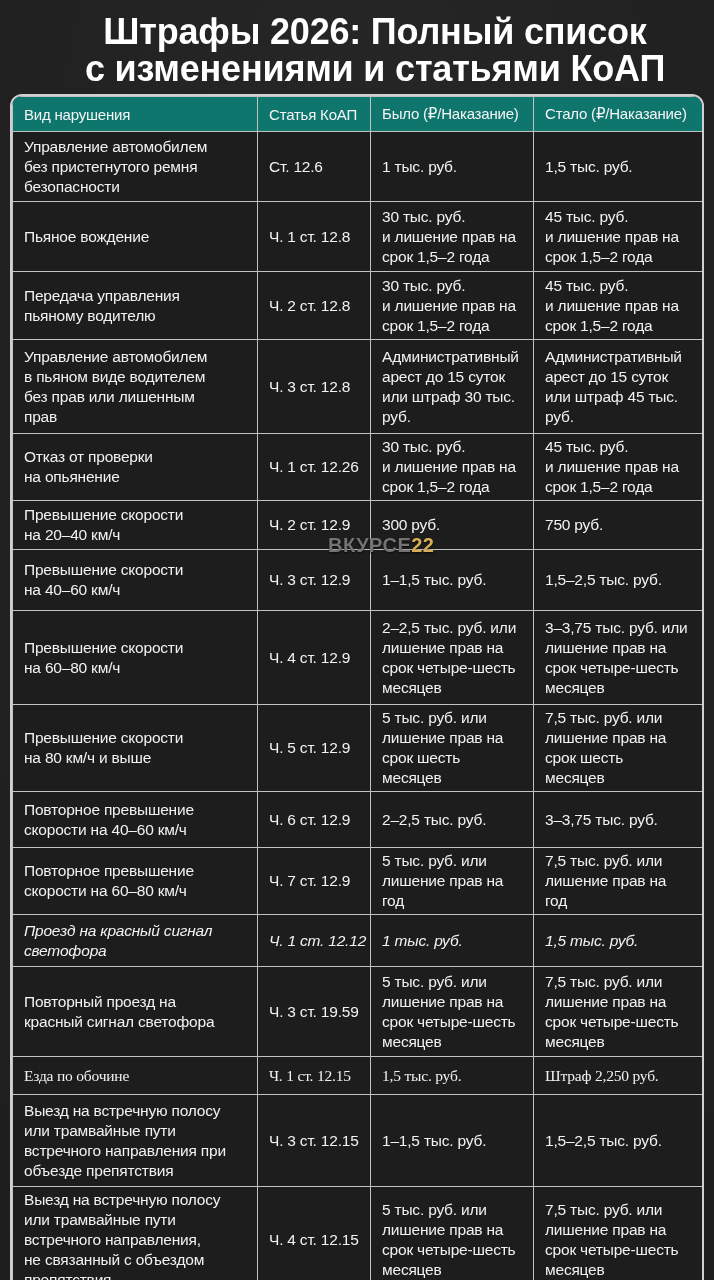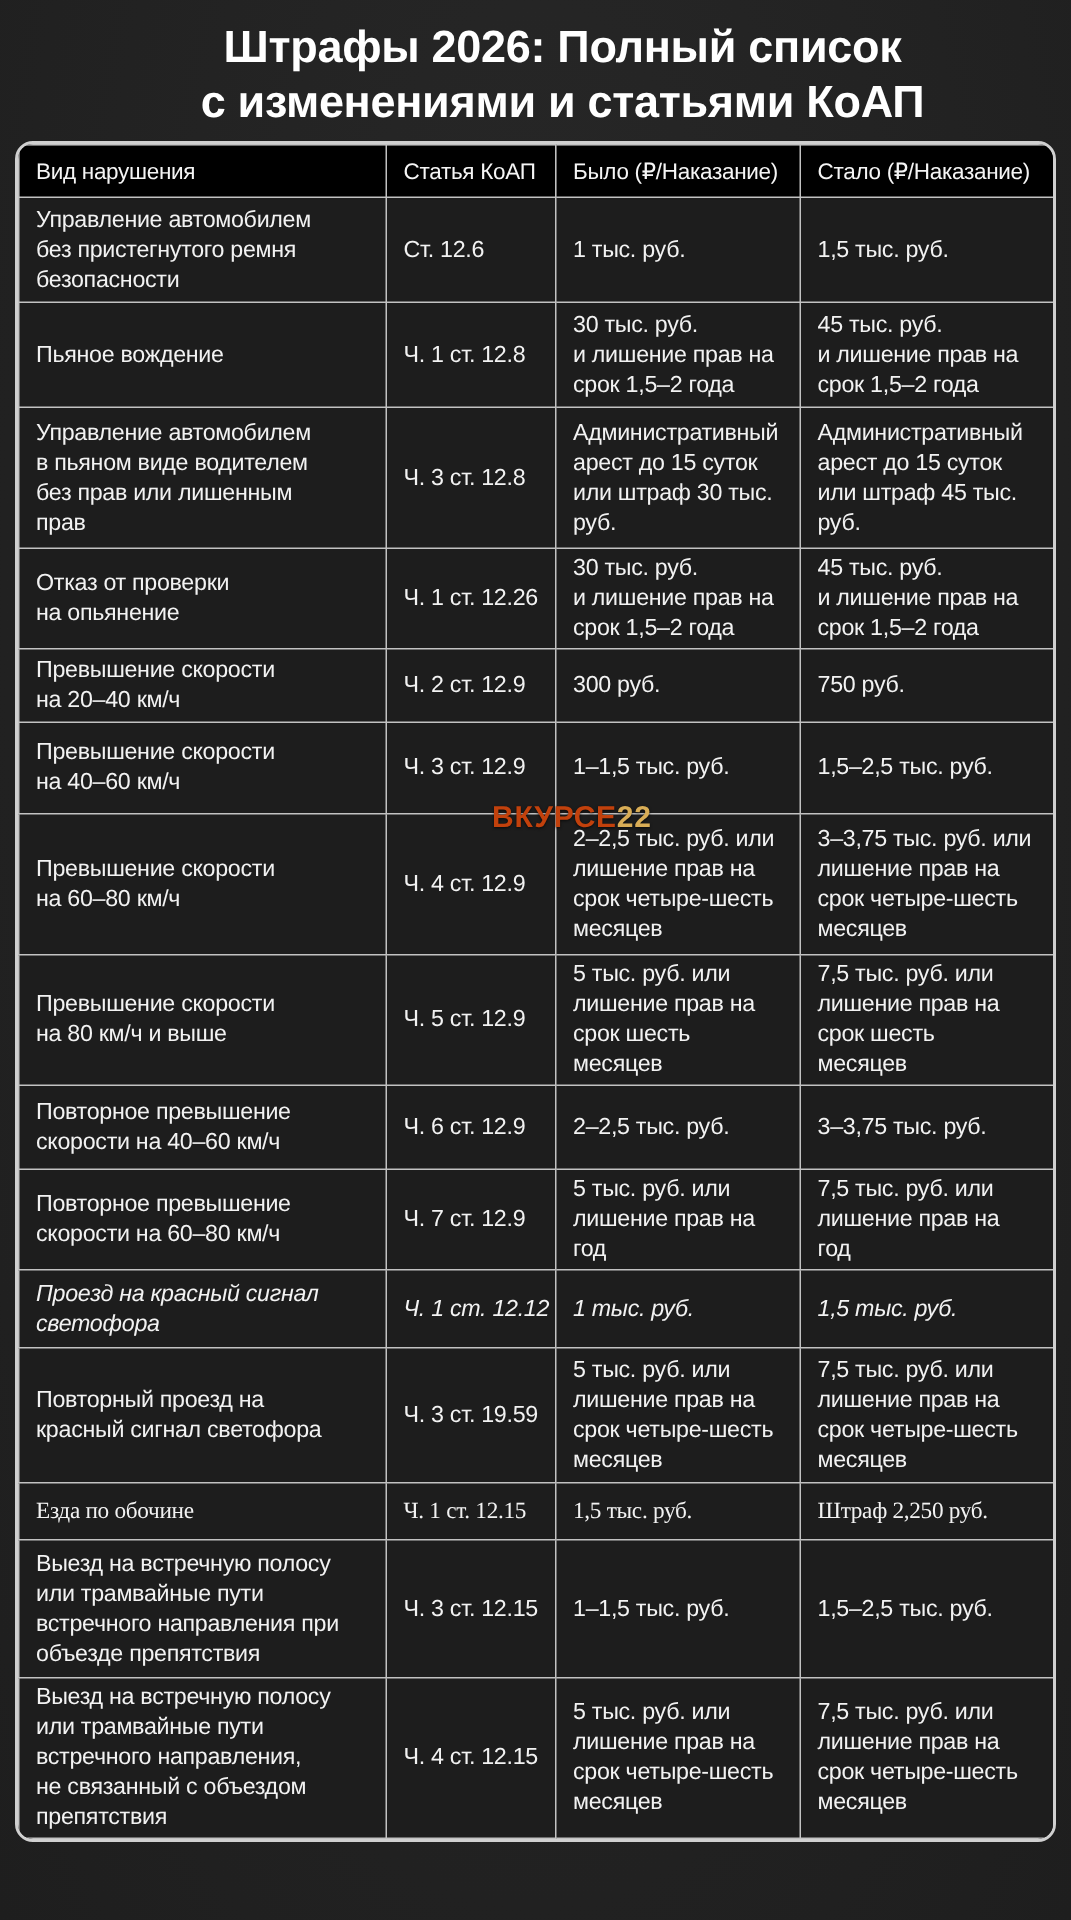--- a/index.html
+++ b/index.html
@@ -9,7 +9,7 @@
     font-family: "Liberation Sans", "DejaVu Sans", sans-serif;
   }
   .title {
-    color: #ffffff; font-weight: 700; font-size: 30px; line-height: 37px;
+    color: #ffffff; font-weight: 700; font-size: 36px; line-height: 37px;
     text-align: center; padding-top: 13px; letter-spacing: -0.2px; padding-left: 36px;
   }
   .table-wrap {

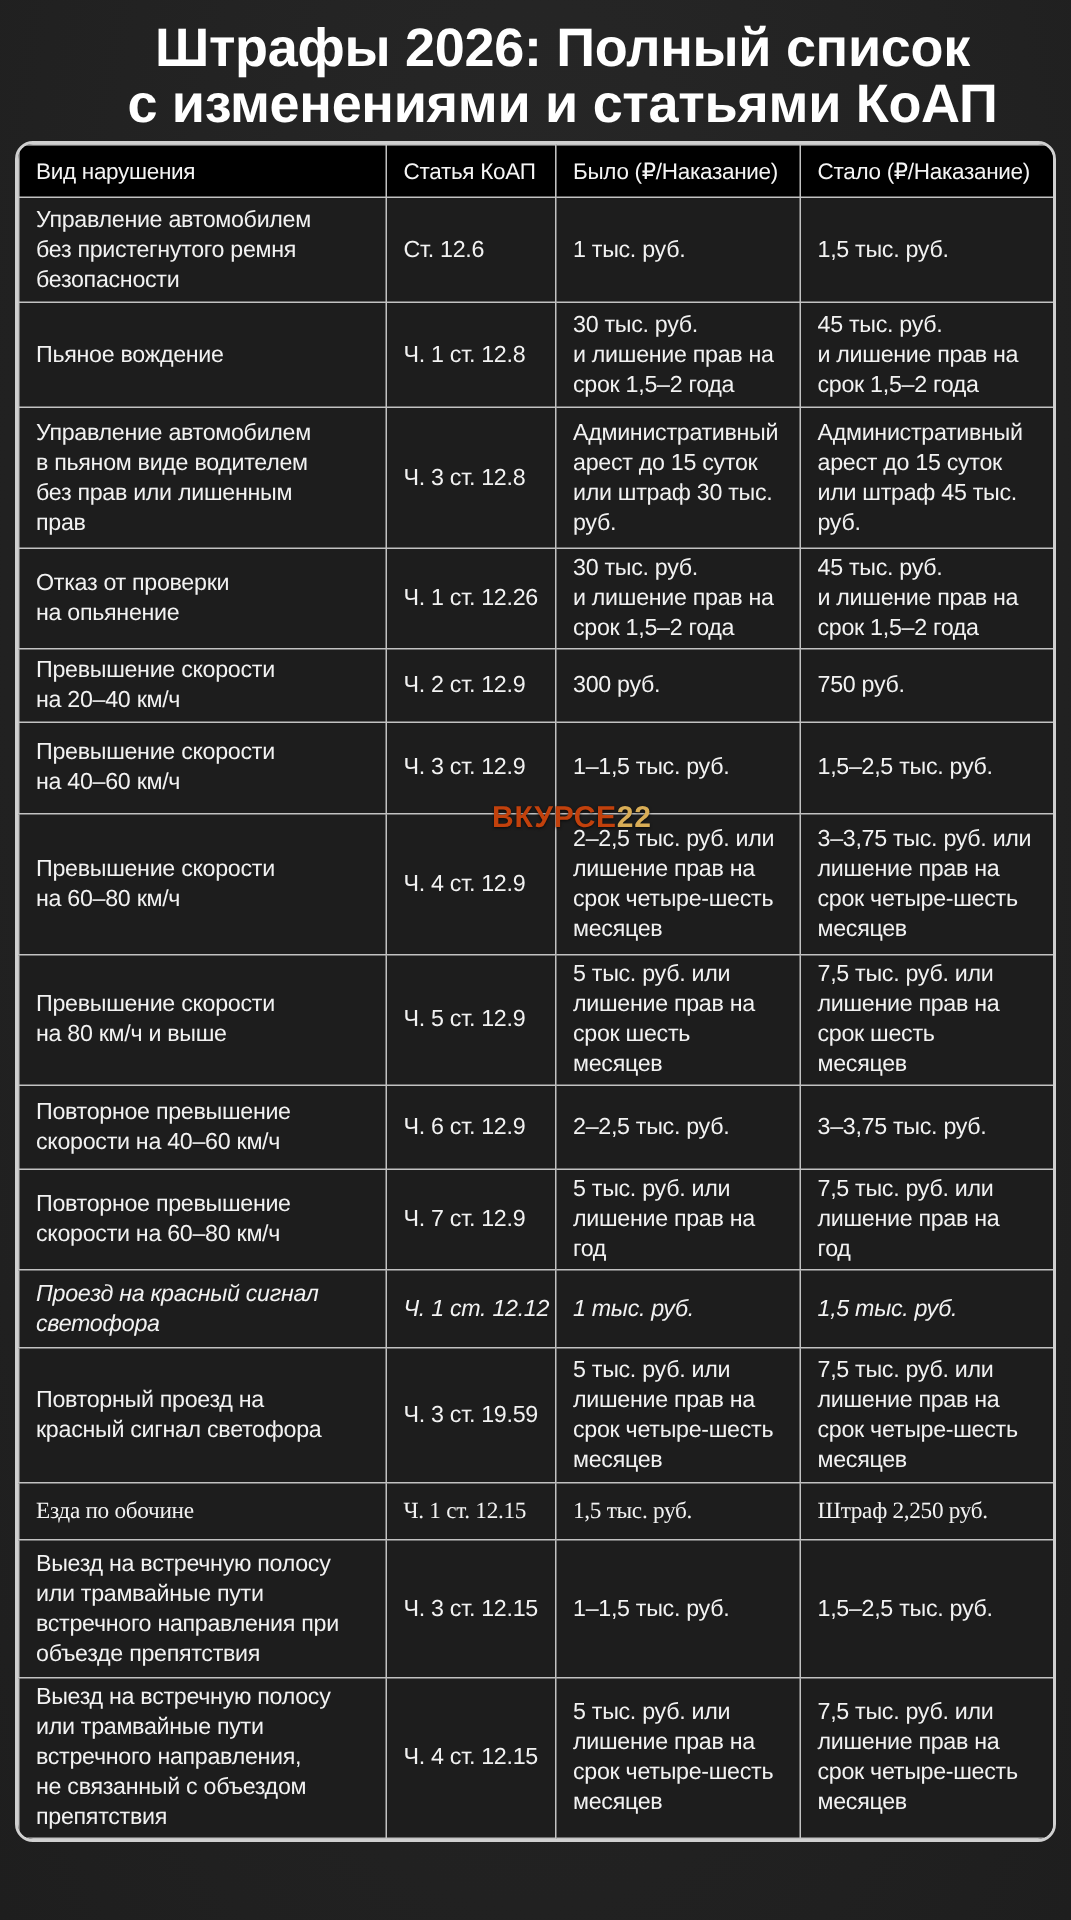--- a/index.html
+++ b/index.html
@@ -21,7 +21,7 @@
   }
   table { width: 100%; border-collapse: collapse; table-layout: fixed; }
   th {
-    background: #000000; color: #f5f5f5; font-weight: 400; font-size: 15px;
+    background: #0f766e; color: #f5f5f5; font-weight: 400; font-size: 15px;
     text-align: left; padding: 3px 4px 3px 11px; height: 28px;
     border: 1.5px solid #c2c2c2; white-space: nowrap; overflow: hidden;
     letter-spacing: -0.2px;

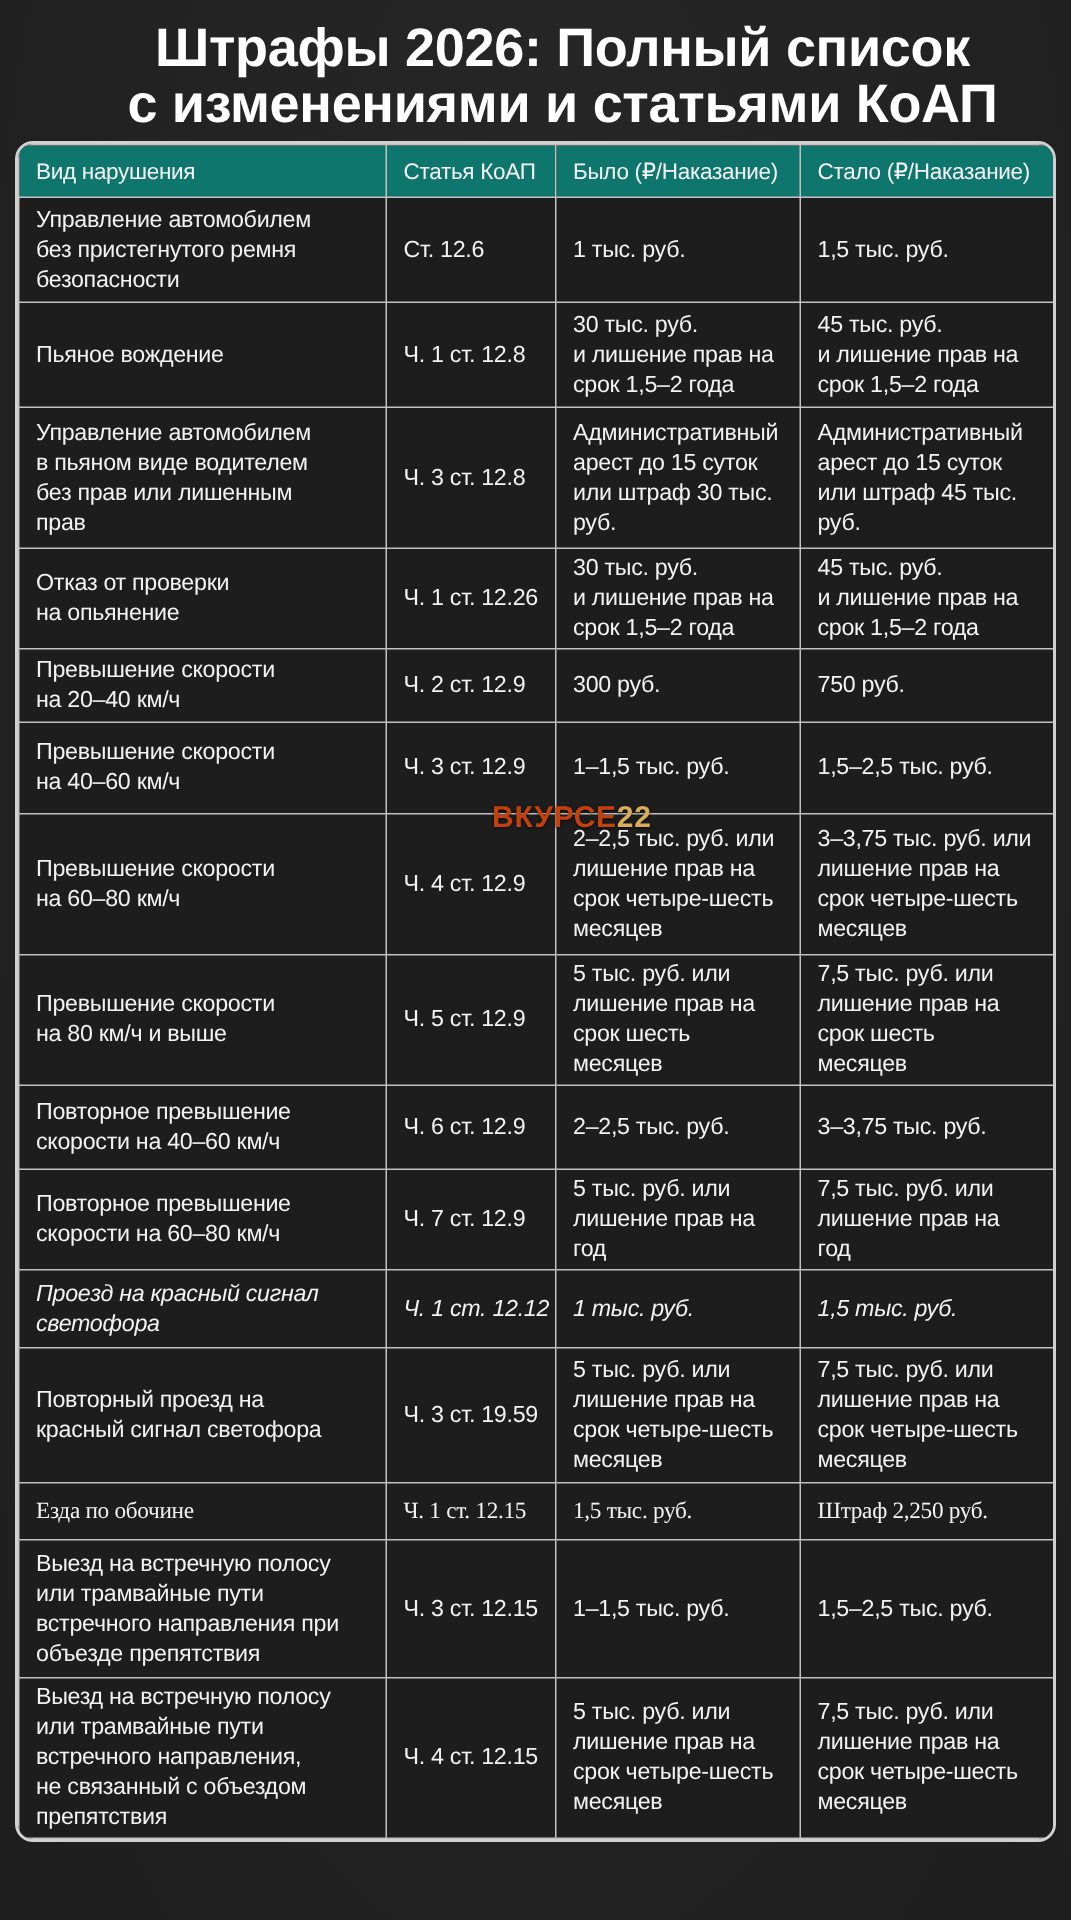--- a/index.html
+++ b/index.html
@@ -83,6 +83,17 @@
 и лишение прав на
 срок 1,5–2 года</td>
         </tr>
+        <tr style="height: 68px;">
+          <td>Передача управления
+пьяному водителю</td>
+          <td>Ч. 2 ст. 12.8</td>
+          <td>30 тыс. руб.
+и лишение прав на
+срок 1,5–2 года</td>
+          <td>45 тыс. руб.
+и лишение прав на
+срок 1,5–2 года</td>
+        </tr>
         <tr style="height: 94px;">
           <td>Управление автомобилем
 в пьяном виде водителем

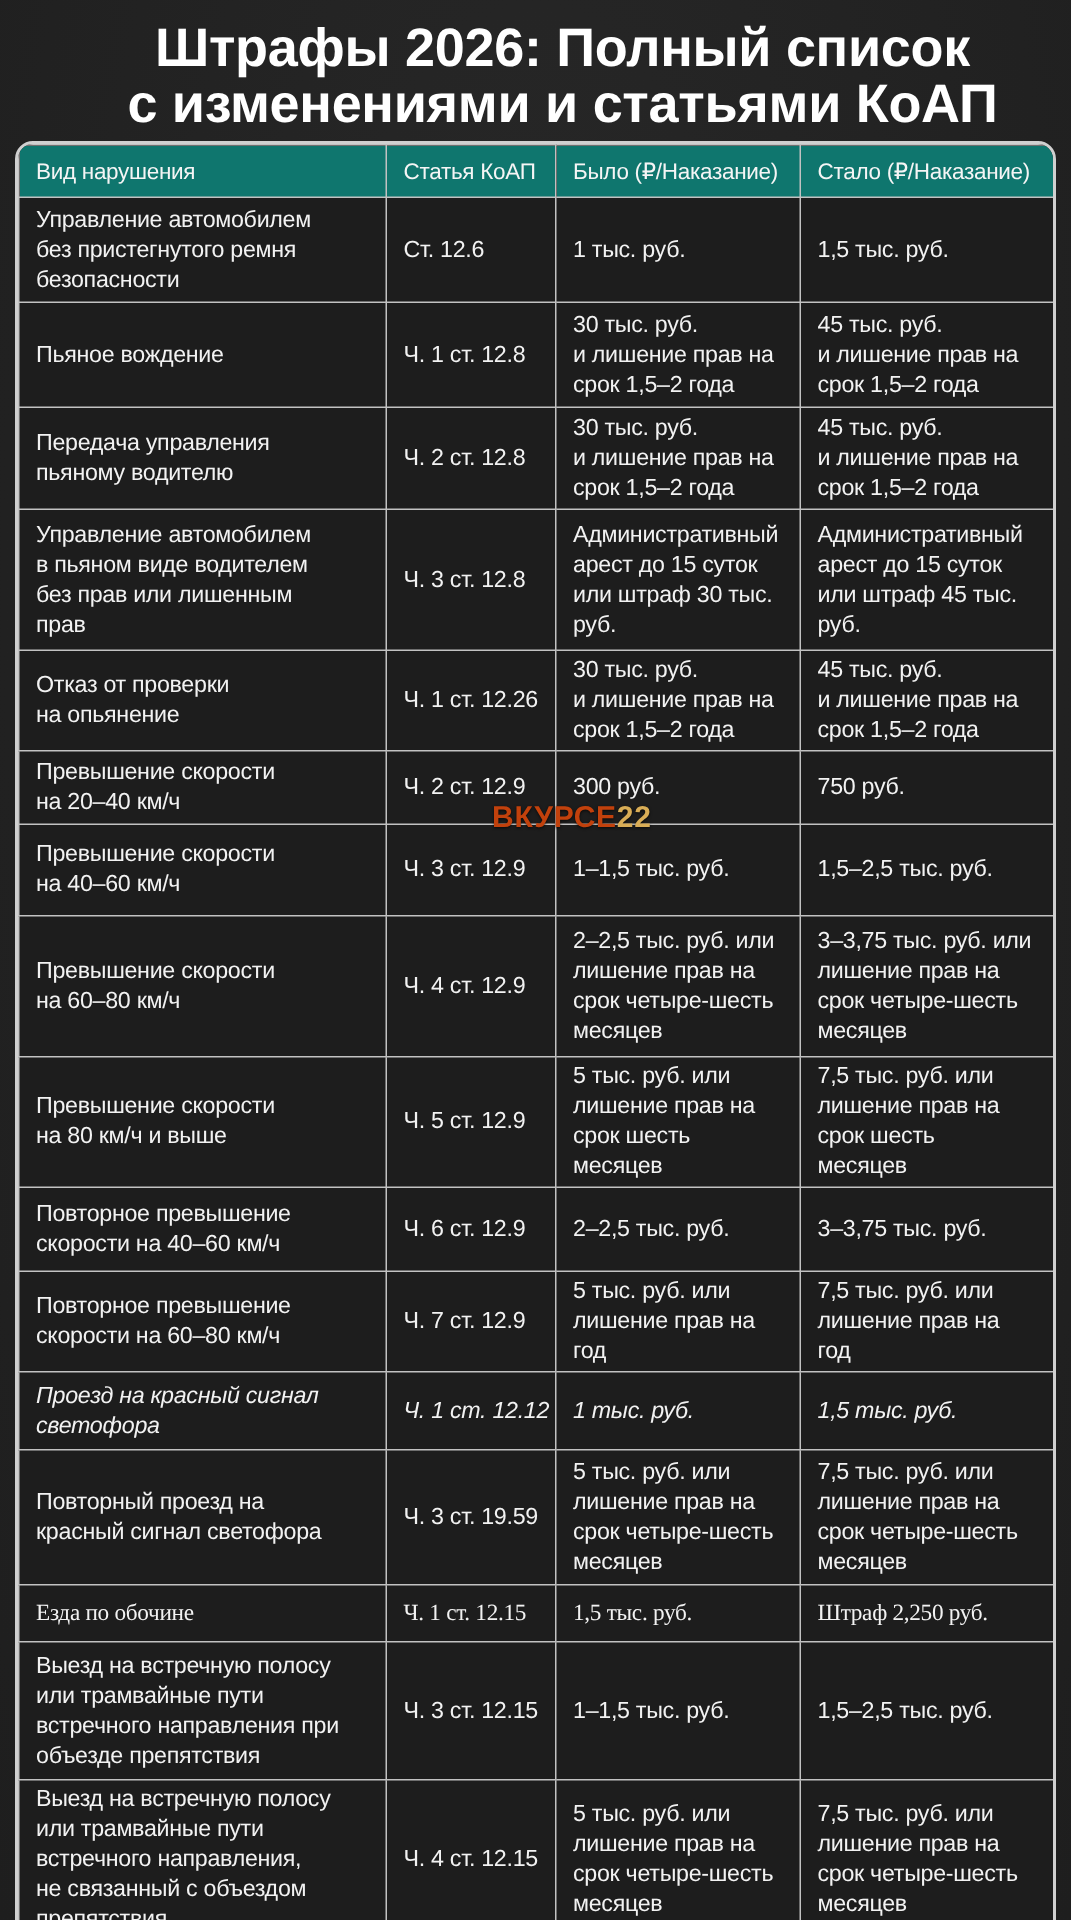--- a/index.html
+++ b/index.html
@@ -37,7 +37,7 @@
     font-size: 20px; font-weight: 700; letter-spacing: 0.5px;
     text-shadow: 0 1px 2px rgba(0,0,0,0.7);
   }
-  .watermark .wm-main { color: #c2410c; }
+  .watermark .wm-main { color: #737373; }
   .watermark .wm-accent { color: #d9ad56; }
 </style>
 </head>

